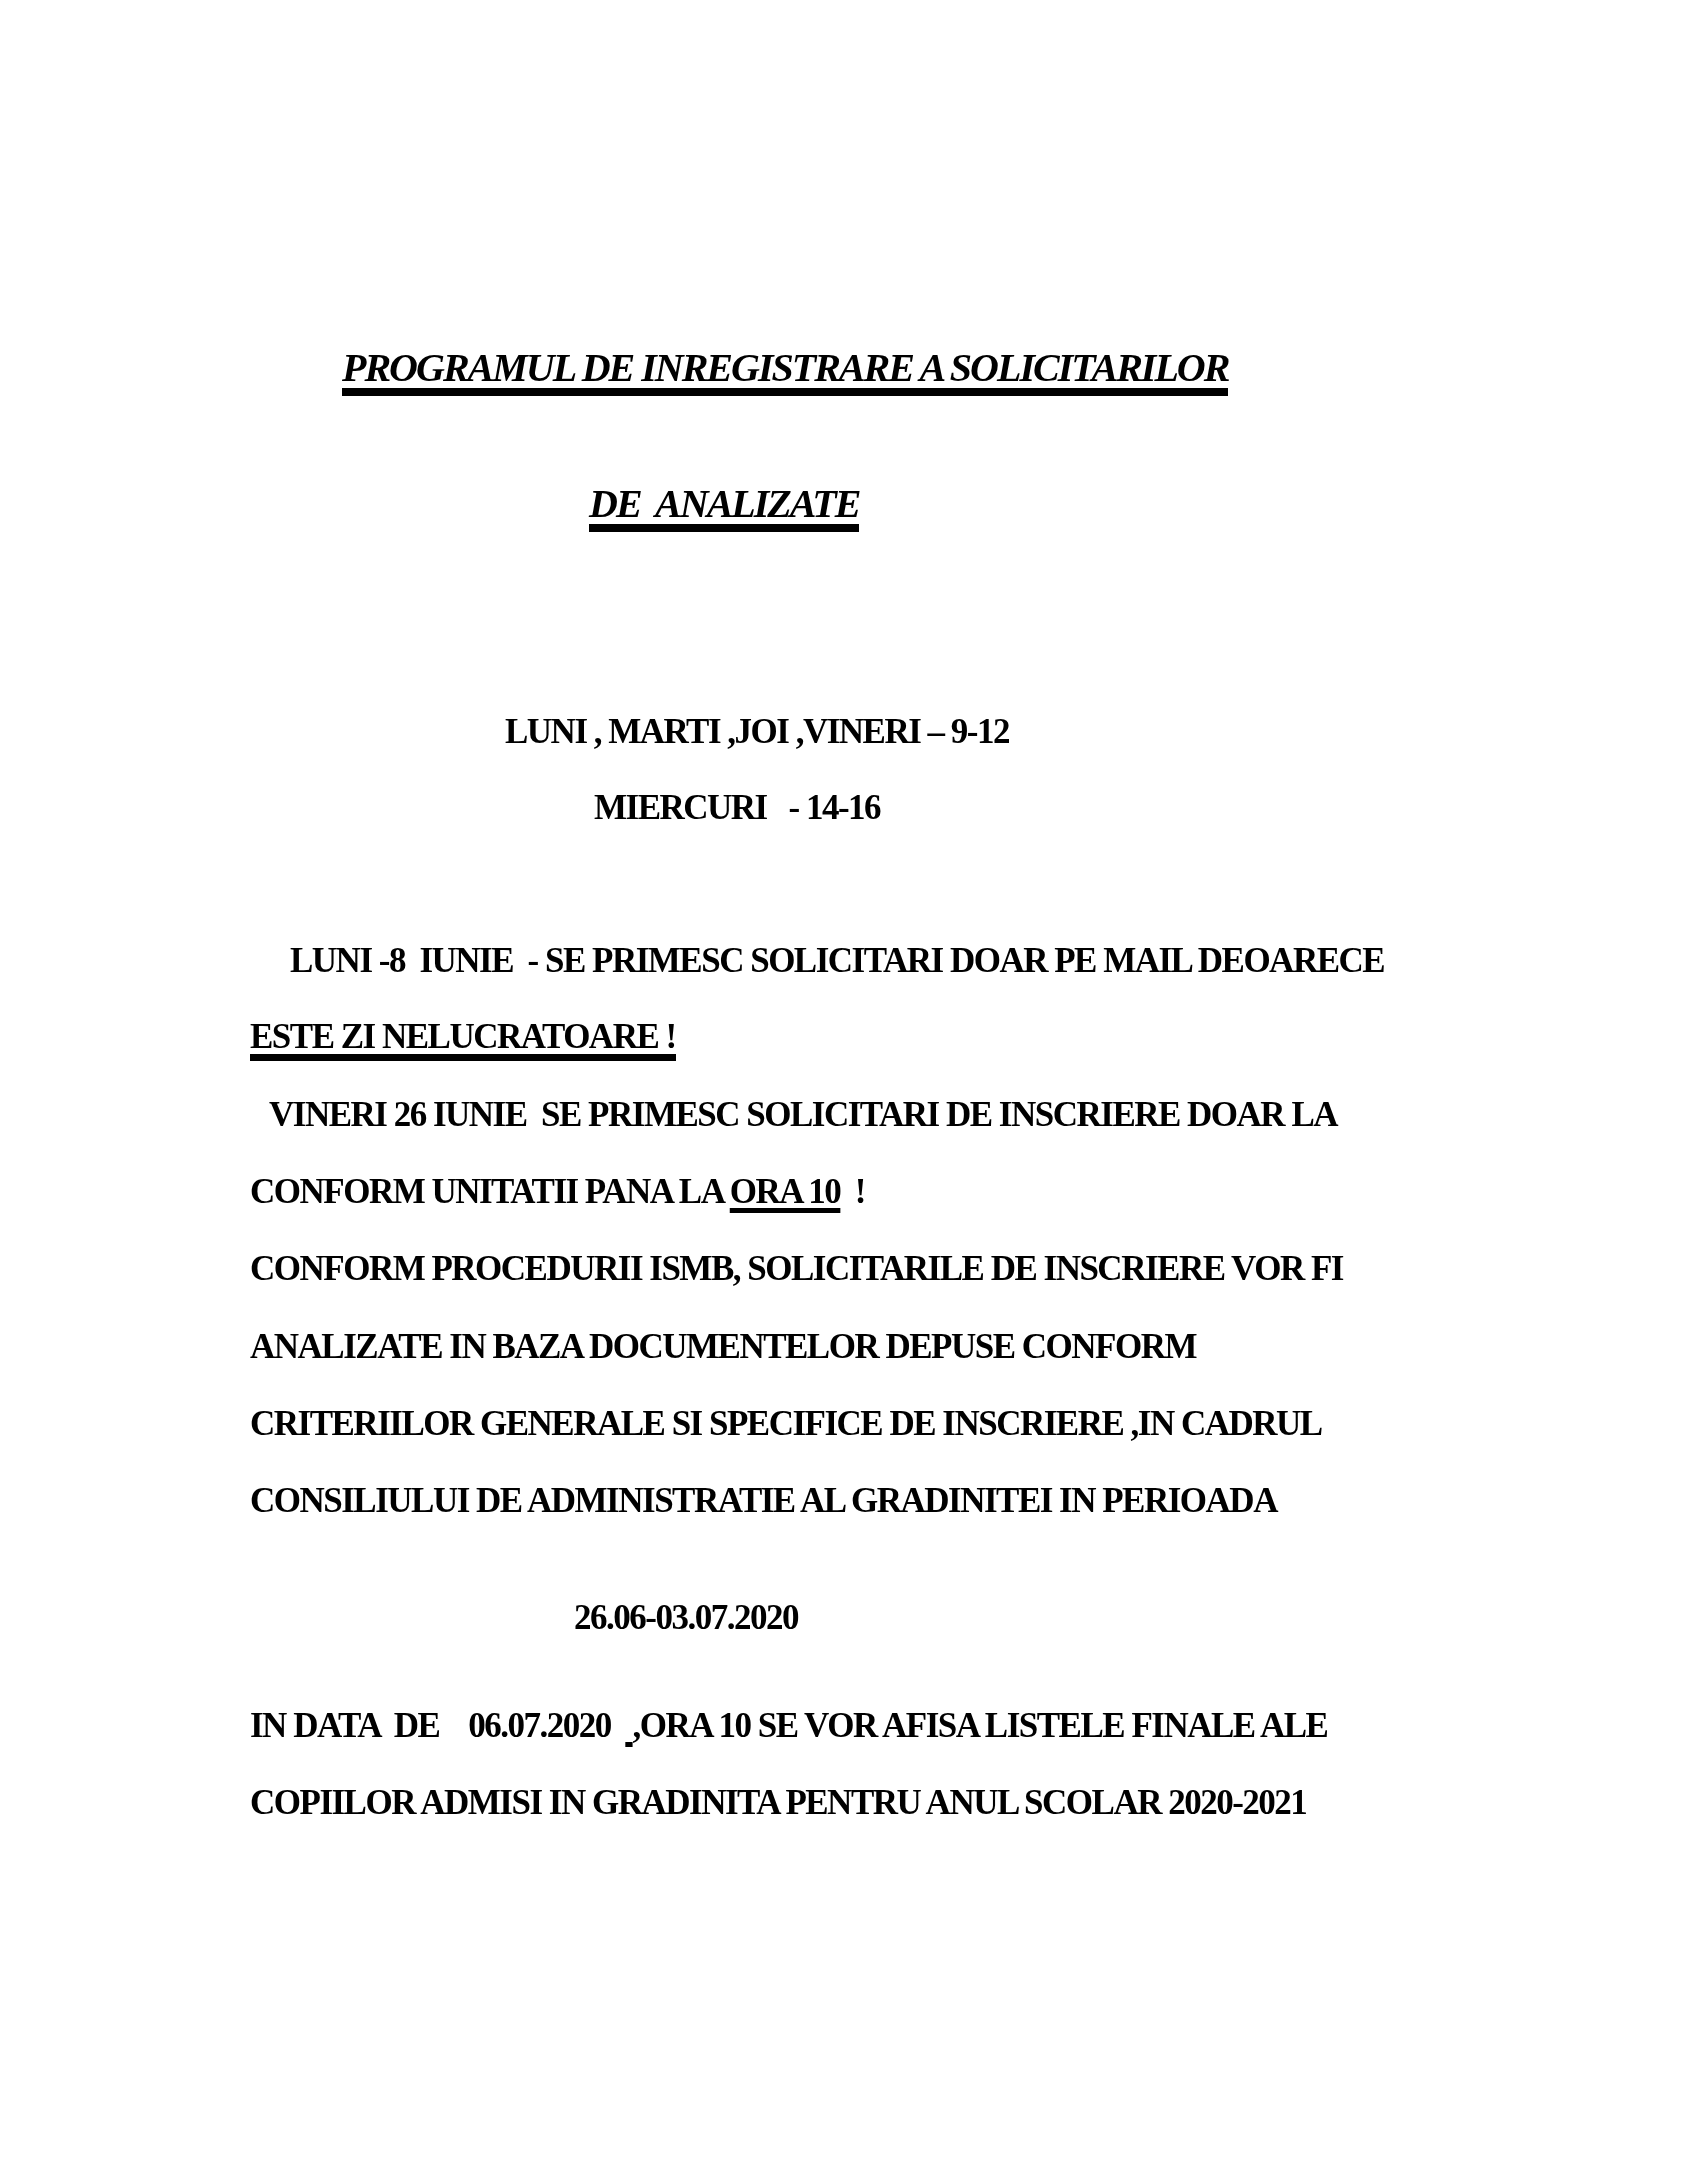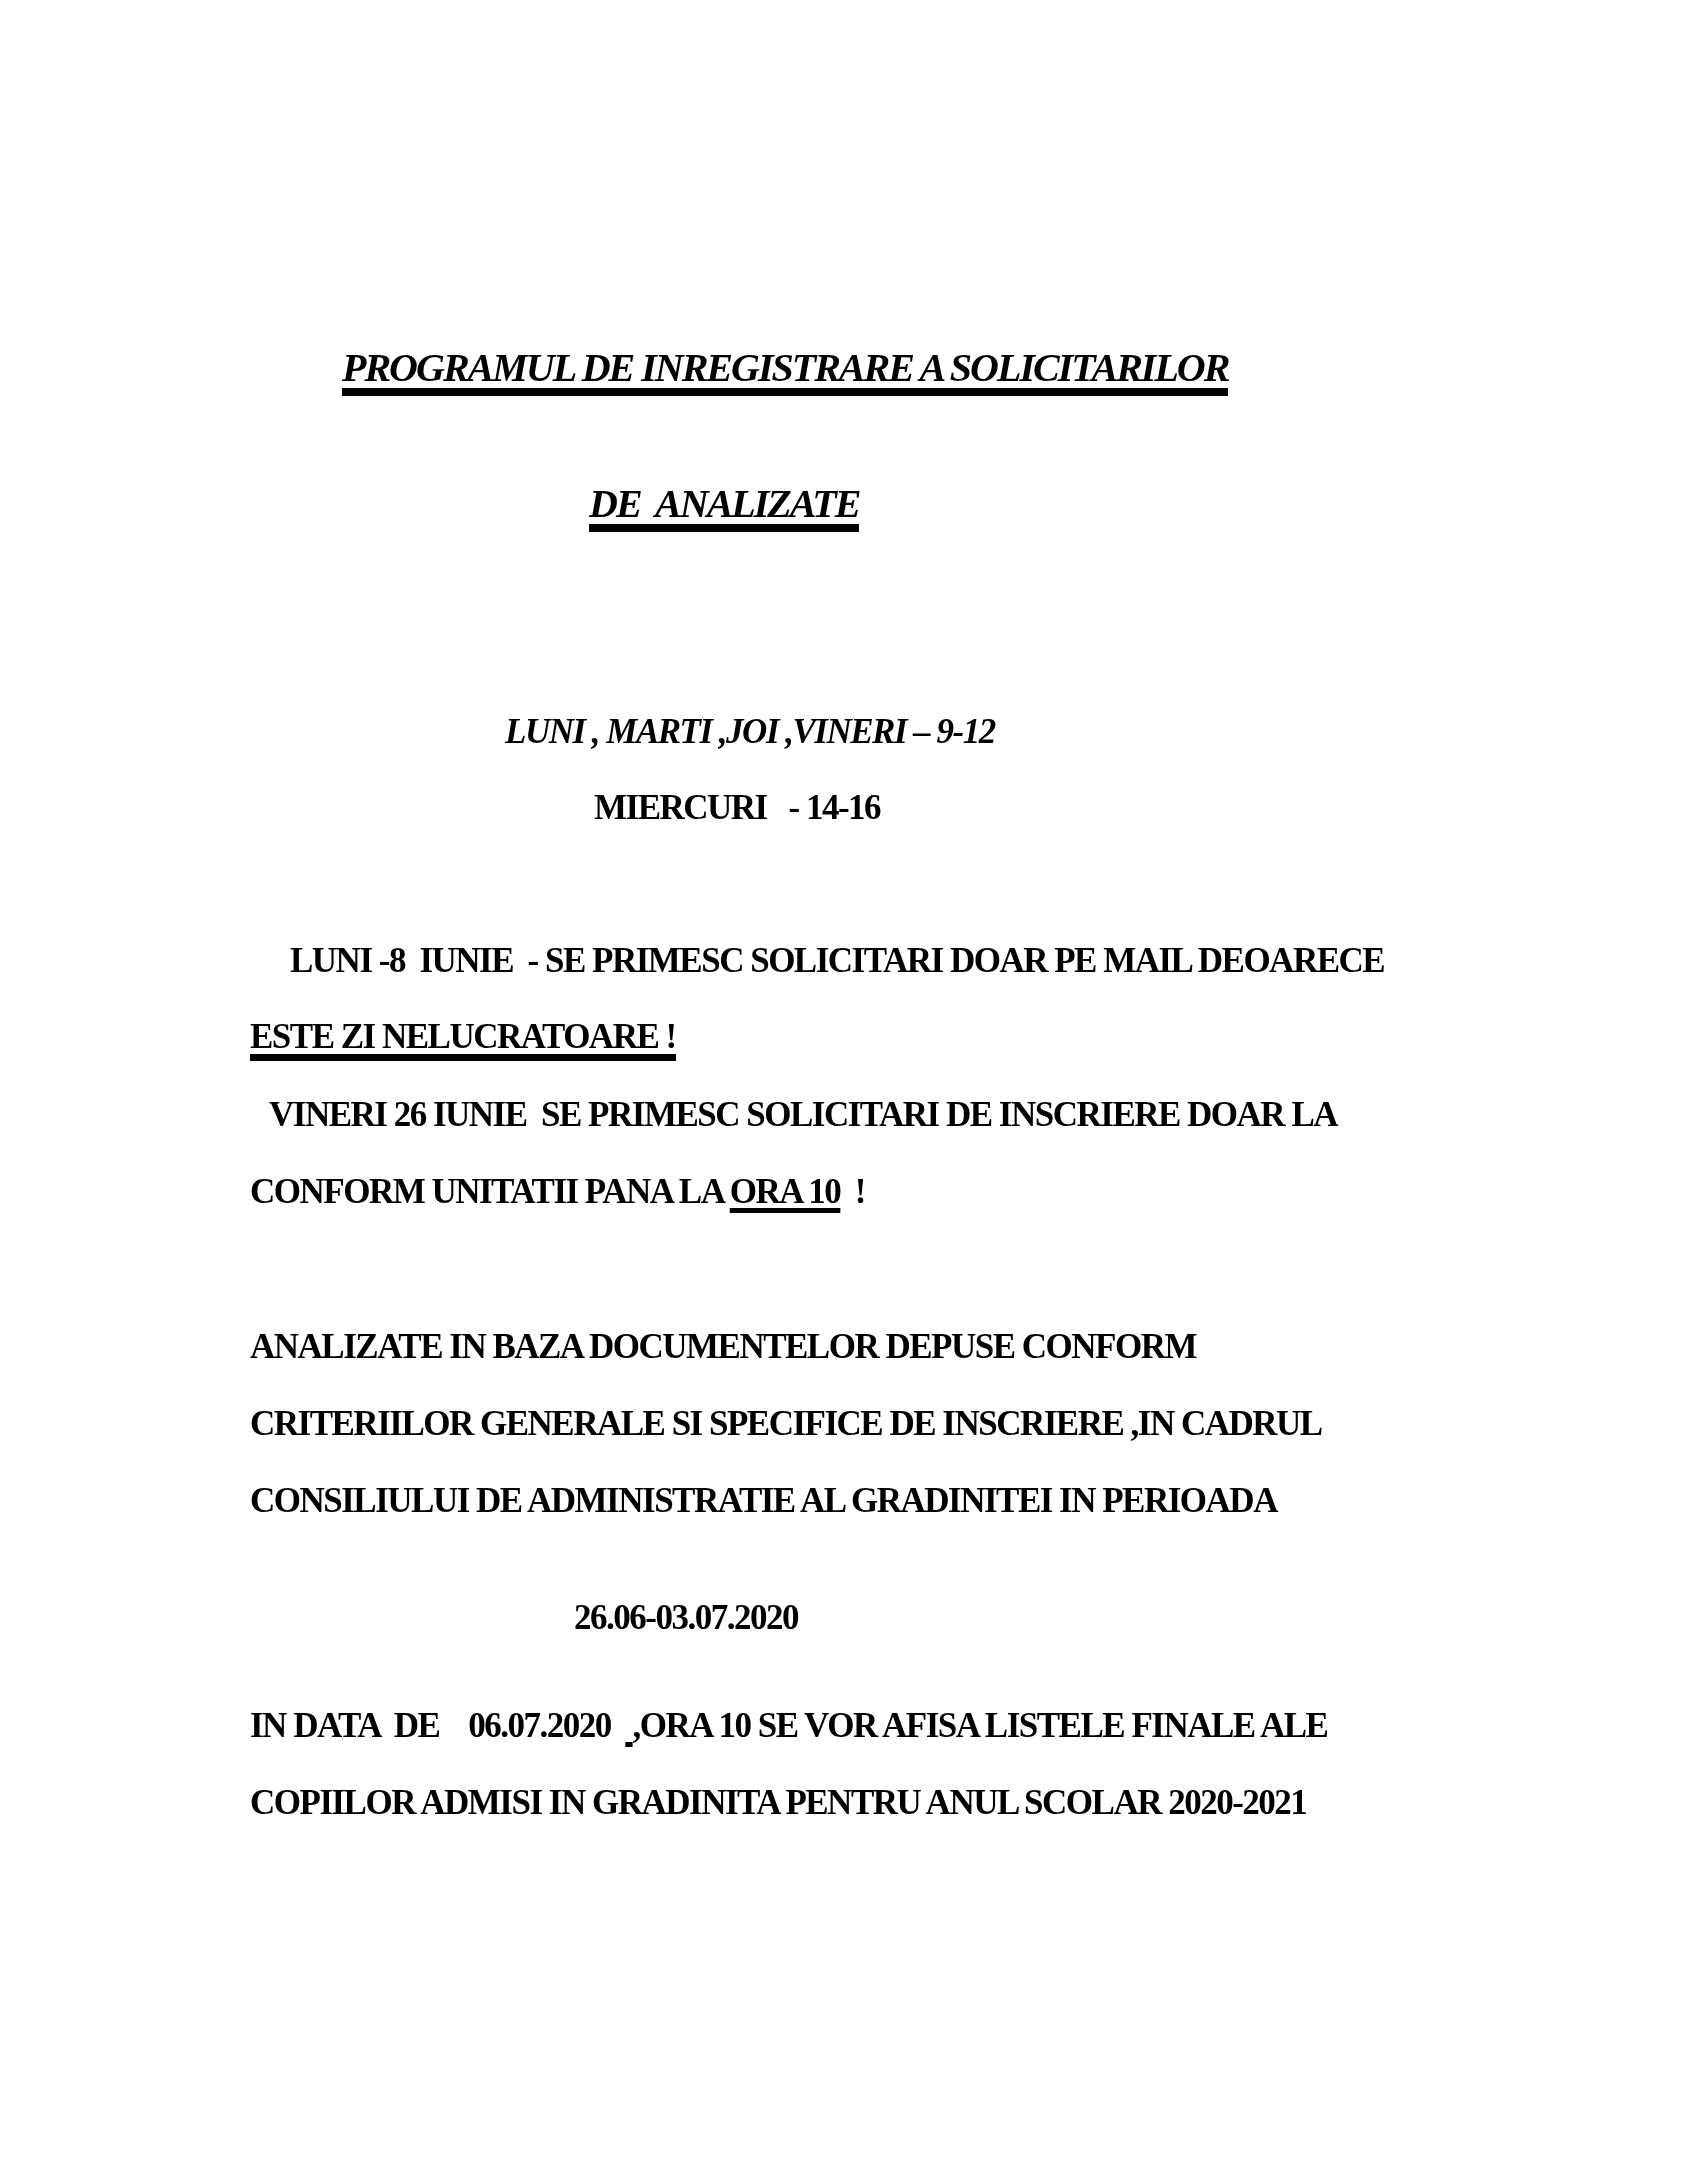--- a/index.html
+++ b/index.html
@@ -46,7 +46,7 @@
   
   .pos-title1   { top: 348px;  left: 342px; }
   .pos-title2   { top: 484px;  left: 589px; }
-  .pos-sched1   { top: 714px;  left: 505px; font-style: italic; }
+  .pos-sched1   { top: 714px;  left: 505px; }
   .pos-sched2   { top: 790px;  left: 594px; }
   .pos-p1l1     { top: 943px;  left: 290px; }
   .pos-p1l2     { top: 1019px; left: 250px; }

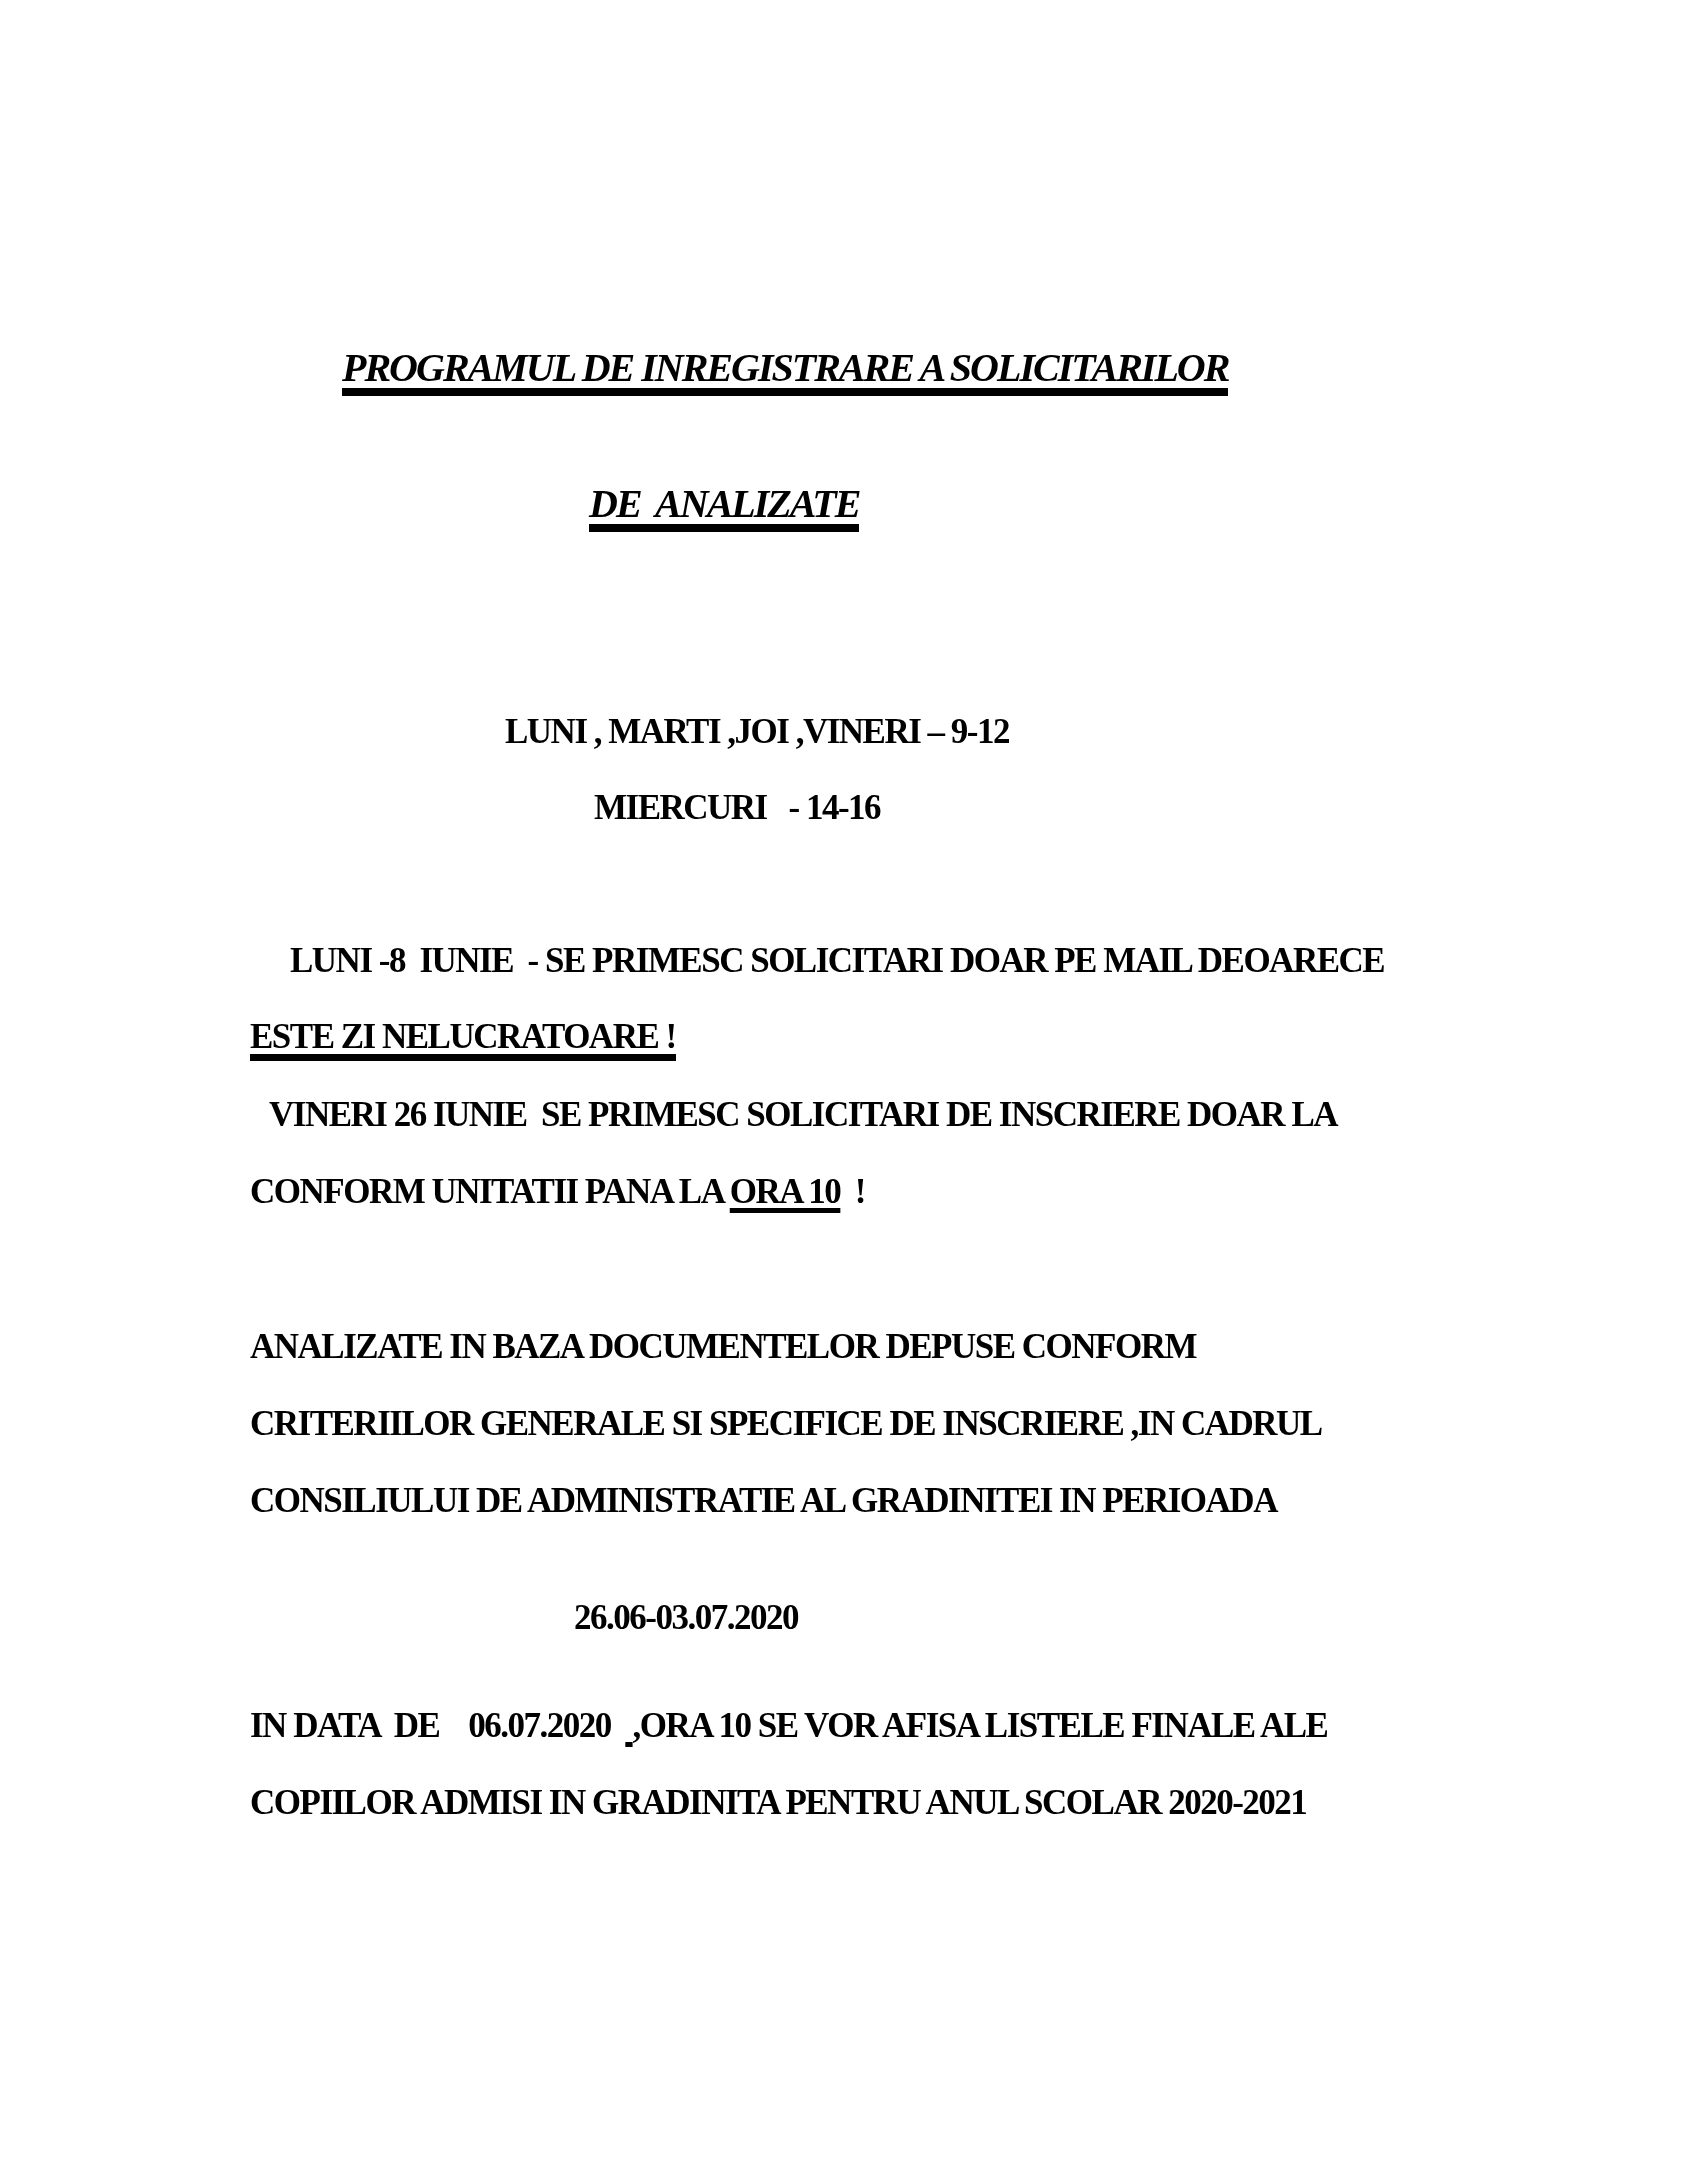--- a/index.html
+++ b/index.html
@@ -81,6 +81,7 @@
 
   <div class="line t-body pos-p2l2"><span>CONFORM UNITATII PANA LA </span><span class="u-inline">ORA 10</span><span>  !</span></div>
 
+  <div class="line t-body pos-p3l1">CONFORM PROCEDURII ISMB, SOLICITARILE DE INSCRIERE VOR FI</div>
 
   <div class="line t-body pos-p3l3">CRITERIILOR GENERALE SI SPECIFICE DE INSCRIERE ,IN CADRUL</div>
 

